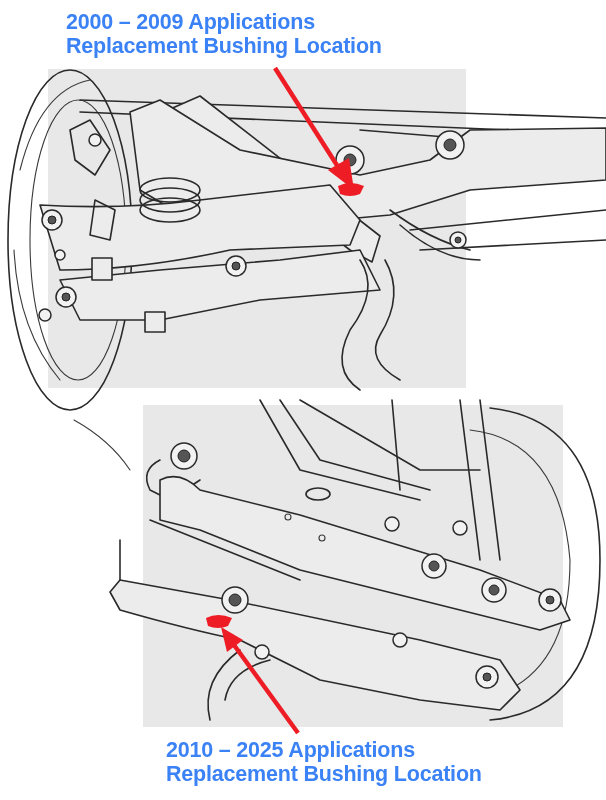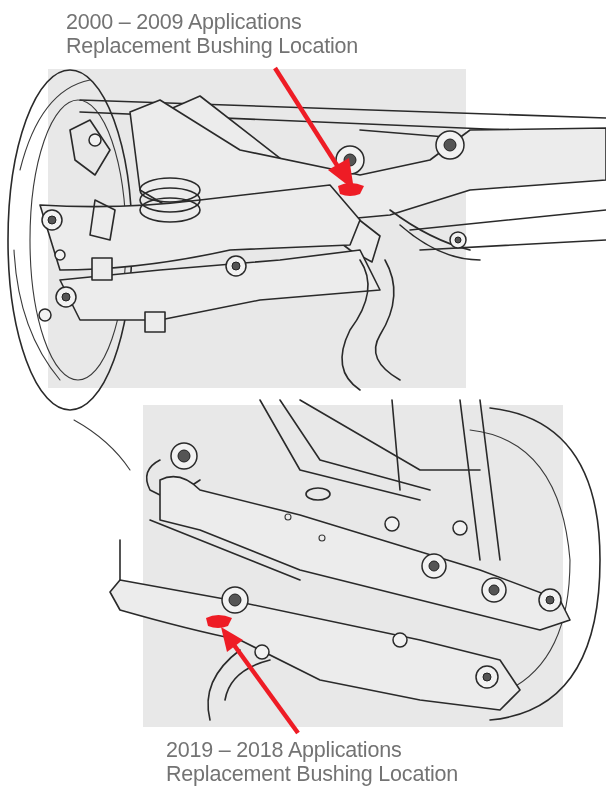--- a/index.html
+++ b/index.html
@@ -5,7 +5,7 @@
     html, body { margin: 0; padding: 0; background: #ffffff; }
     body { width: 606px; height: 800px; position: relative; overflow: hidden;
            font-family: "Liberation Sans", sans-serif; }
-    .label { position: absolute; color: #737373; font-weight: normal; font-size: 21.5px;
+    .label { position: absolute; color: #3b82f6; font-weight: bold; font-size: 21.5px;
              line-height: 24px; letter-spacing: -0.2px; white-space: nowrap; }
     .label-top { left: 66px; top: 10px; }
     .label-bottom { left: 166px; top: 738px; }

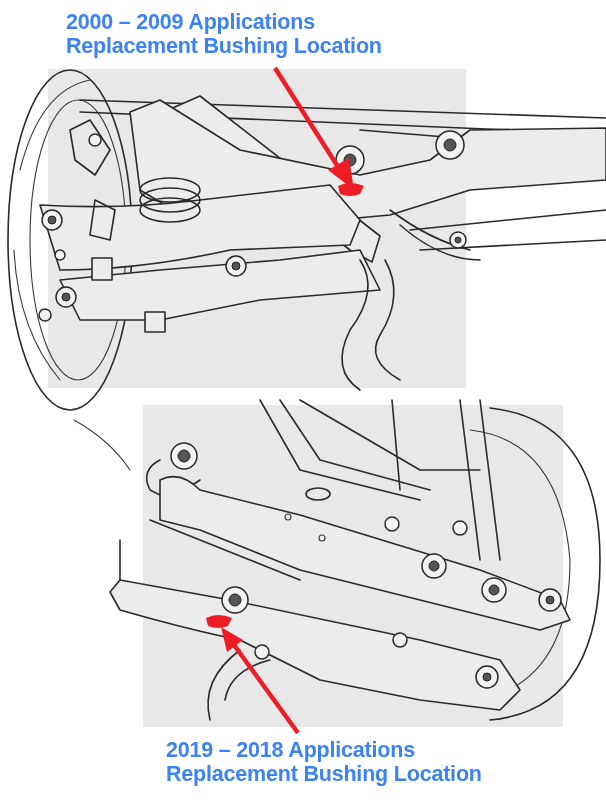--- a/index.html
+++ b/index.html
@@ -147,7 +147,7 @@
 </div>
 
 <div class="label label-bottom">
-  <div>2019 – 2018 Applications</div>
+  <div>2010 – 2025 Applications</div>
   <div>Replacement Bushing Location</div>
 </div>
 

